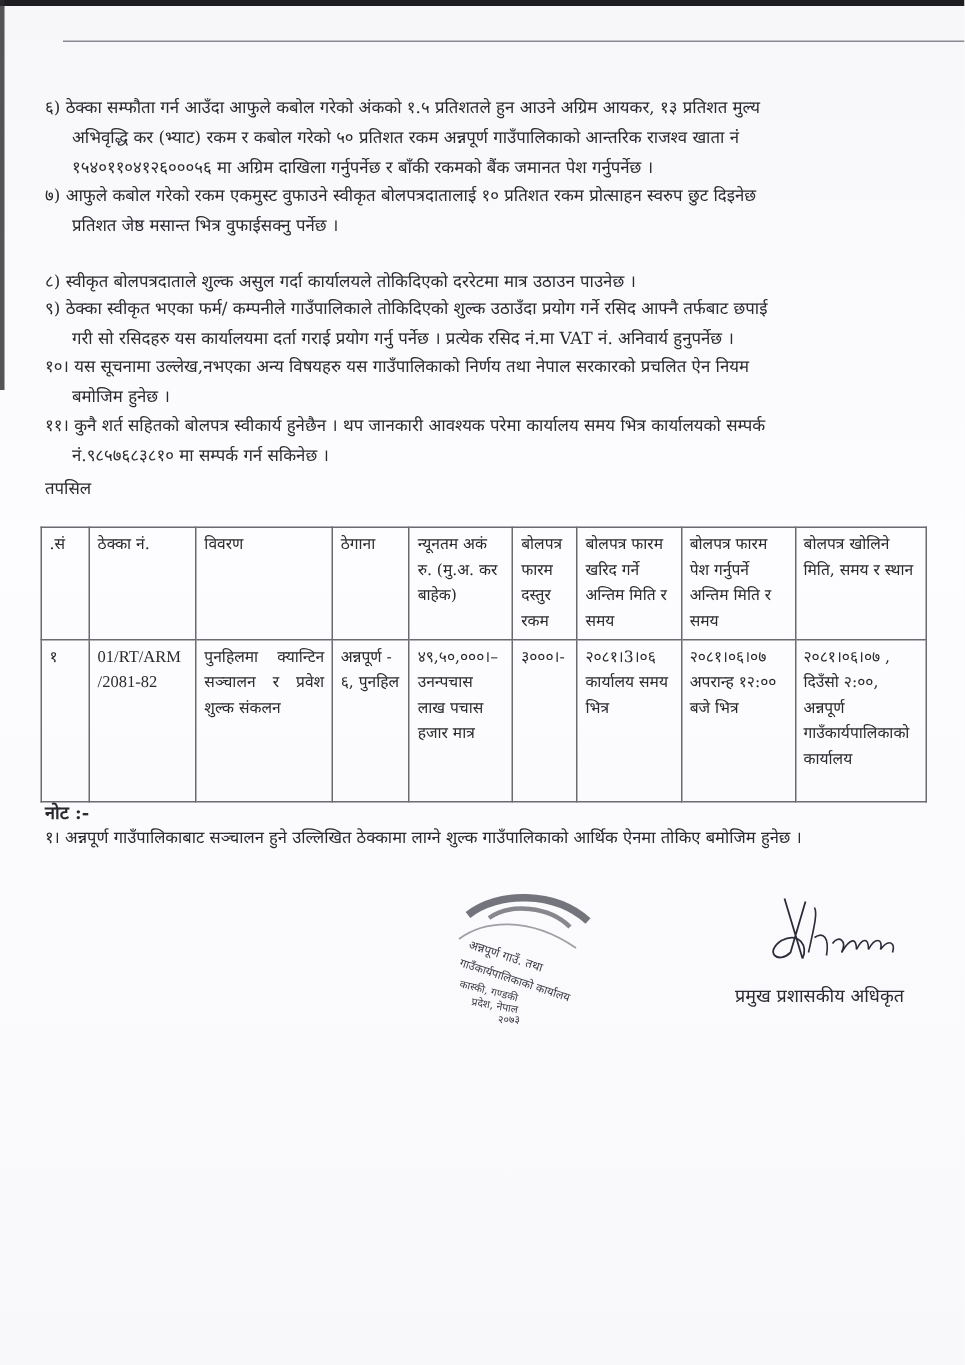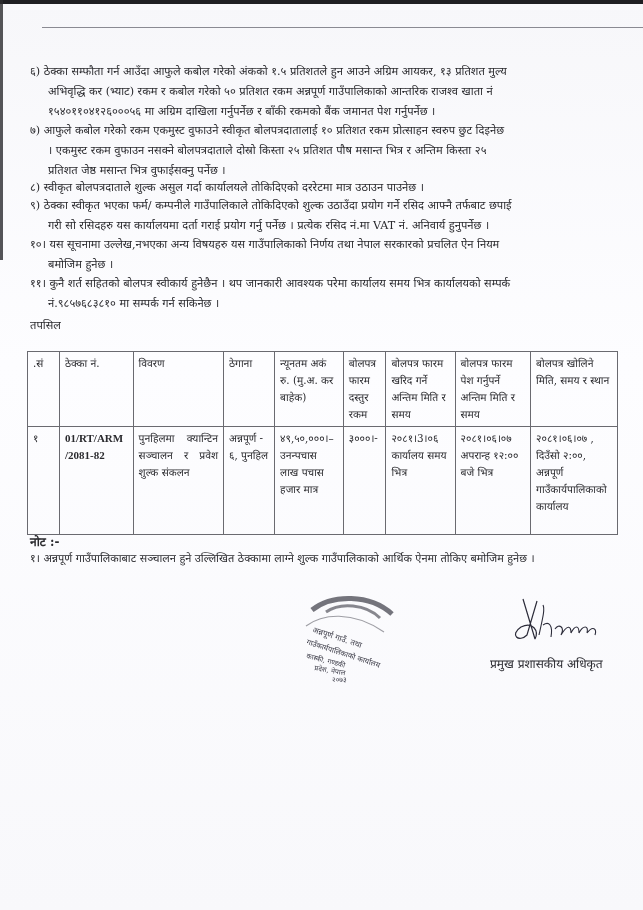--- a/index.html
+++ b/index.html
@@ -61,7 +61,6 @@
   <div class="para" style="top:121px;">
     <span>७)</span>
     <span>आफुले कबोल गरेको रकम एकमुस्ट वुफाउने स्वीकृत बोलपत्रदातालाई १० प्रतिशत रकम प्रोत्साहन स्वरुप छुट दिइनेछ</span>
-    <span class="indent">। एकमुस्ट रकम वुफाउन नसक्ने बोलपत्रदाताले दोस्रो किस्ता २५ प्रतिशत पौष मसान्त भित्र र अन्तिम किस्ता २५</span>
     <span class="indent">प्रतिशत जेष्ठ मसान्त भित्र वुफाईसक्नु पर्नेछ ।</span>
   </div>
 

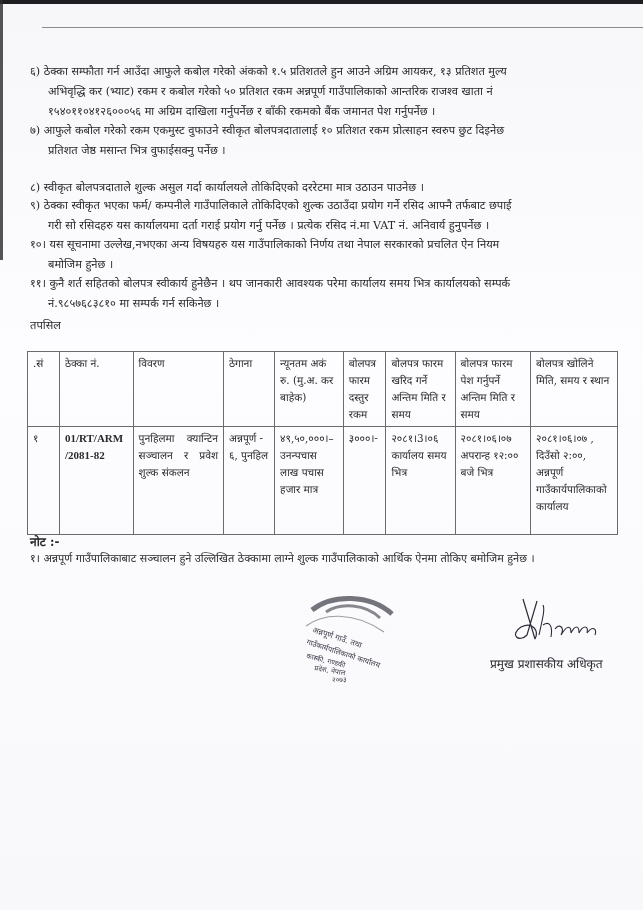--- a/index.html
+++ b/index.html
@@ -117,7 +117,7 @@
     <tbody>
       <tr>
         <td>१</td>
-        <td style="font-family:'Liberation Serif', serif; font-size:11px;font-weight:bold;">01/RT/ARM /2081-82</td>
+        <td style="font-family:'Liberation Serif', serif; font-size:11px;">01/RT/ARM /2081-82</td>
         <td style="text-align:justify;">पुनहिलमा क्यान्टिन सञ्चालन र प्रवेश शुल्क संकलन</td>
         <td>अन्नपूर्ण - ६, पुनहिल</td>
         <td>४९,५०,०००।– उनन्पचास लाख पचास हजार मात्र</td>

